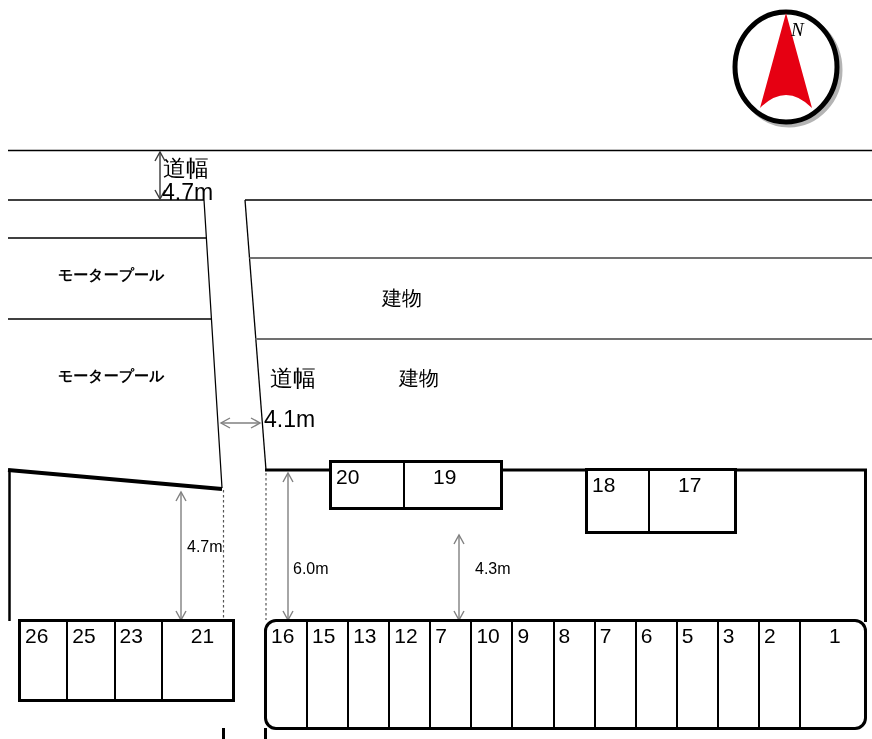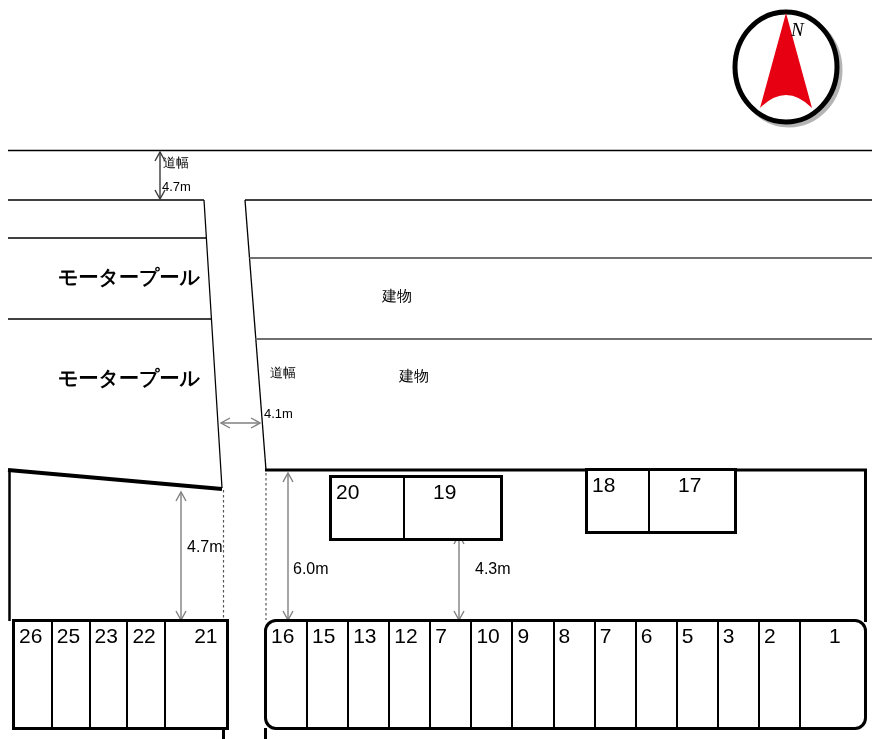--- a/index.html
+++ b/index.html
@@ -7,7 +7,7 @@
           font-family:"Liberation Sans",sans-serif;color:#000;}
   svg.layer{position:absolute;left:0;top:0;z-index:1;}
   .lbl{position:absolute;line-height:1.08;white-space:nowrap;z-index:3;}
-  .f17{font-size:13px;}
+  .f17{font-size:23px;}
   .f16{font-size:16px;}
   .f15{font-size:20px;}
   .f14{font-size:15px;}

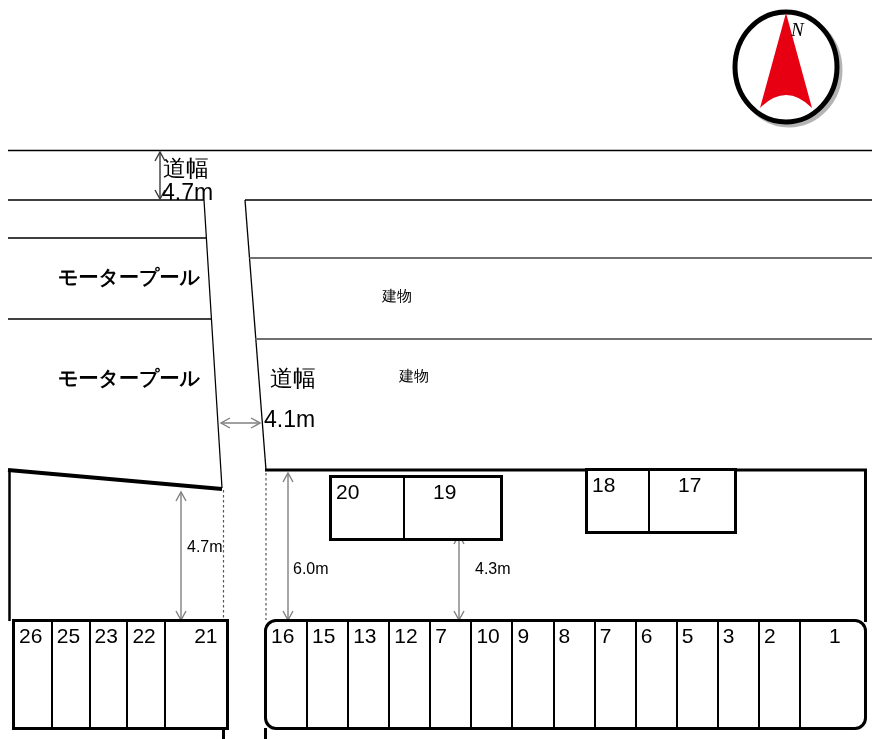--- a/index.html
+++ b/index.html
@@ -9,7 +9,7 @@
   .lbl{position:absolute;line-height:1.08;white-space:nowrap;z-index:3;}
   .f17{font-size:23px;}
   .f16{font-size:16px;}
-  .f15{font-size:20px;}
+  .f15{font-size:15px;}
   .f14{font-size:15px;}
   .bold{font-weight:bold;}
   .north{font-family:"Liberation Serif",serif;font-style:italic;font-size:19px;}

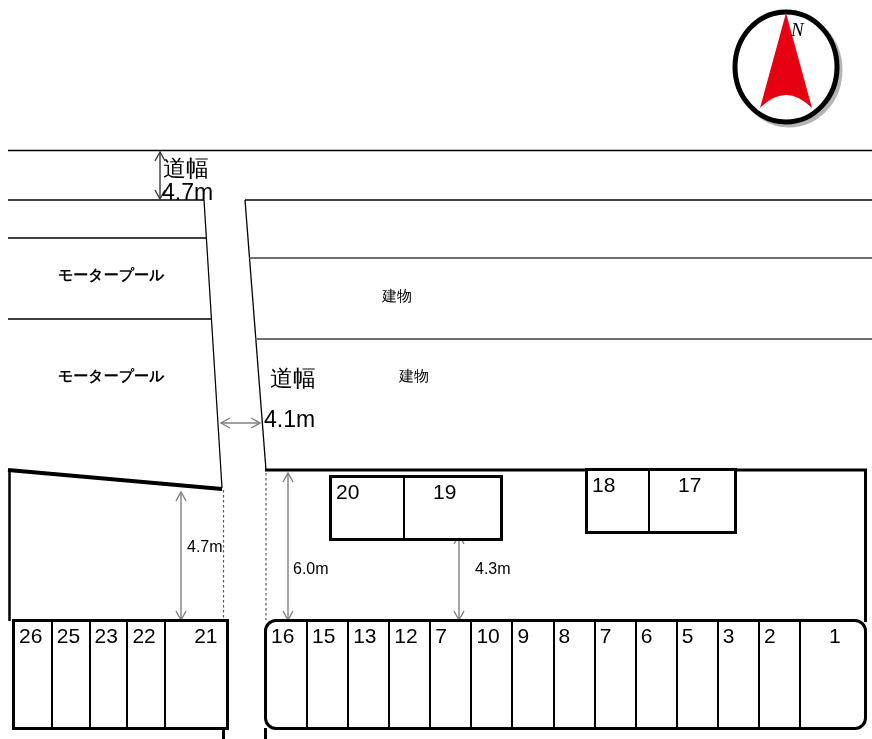--- a/index.html
+++ b/index.html
@@ -10,7 +10,7 @@
   .f17{font-size:23px;}
   .f16{font-size:16px;}
   .f15{font-size:15px;}
-  .f14{font-size:15px;}
+  .f14{font-size:20px;}
   .bold{font-weight:bold;}
   .north{font-family:"Liberation Serif",serif;font-style:italic;font-size:19px;}
   .row{position:absolute;display:flex;border:3px solid #000;box-sizing:border-box;

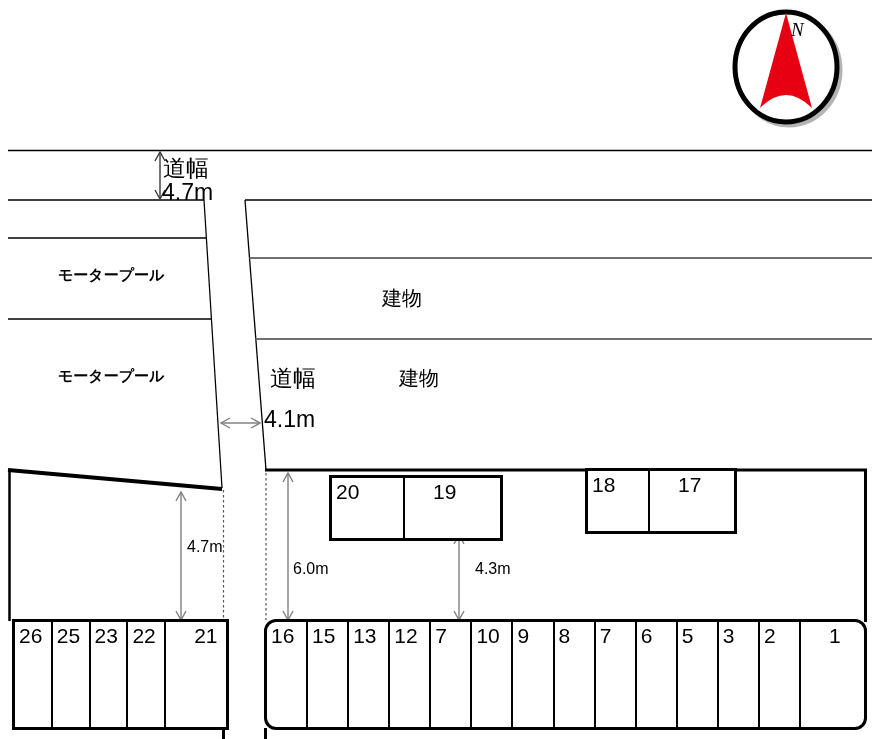--- a/index.html
+++ b/index.html
@@ -108,7 +108,7 @@
   <div class="lbl f16" style="left:293px;top:560px;">6.0m</div>
   <div class="lbl f16" style="left:463px;top:560px;margin-left:12px;">4.3m</div>
 
-  <div class="boxpair" style="left:329px;top:475px;width:174px;height:66px;">
+  <div class="boxpair" style="left:329px;top:460px;width:174px;height:50px;">
     <div class="cell">20</div>
     <div class="cell">19</div>
   </div>

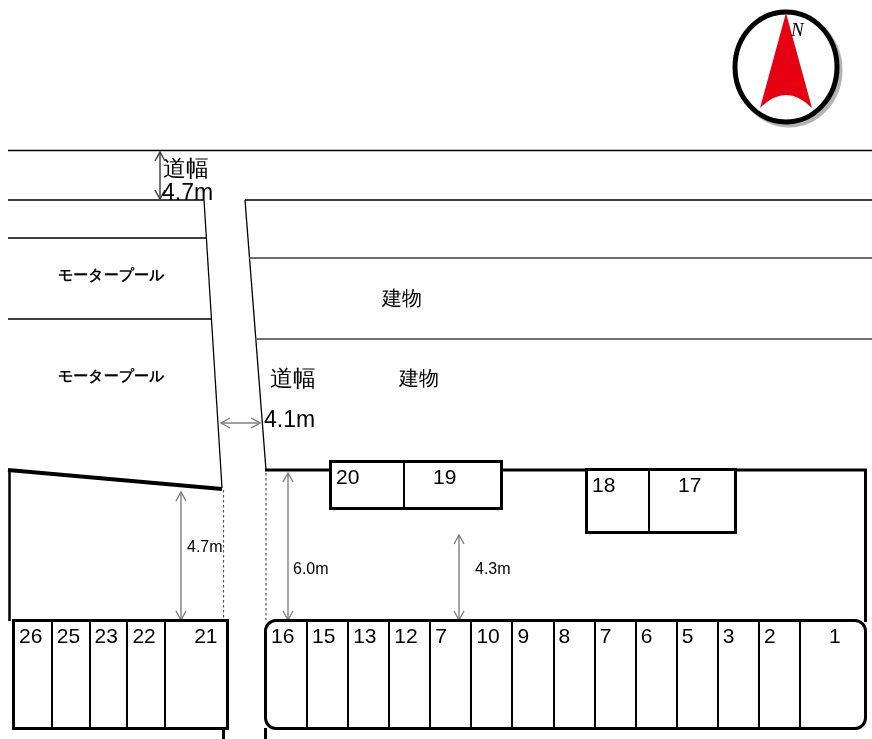--- a/index.html
+++ b/index.html
@@ -118,7 +118,7 @@
     <div class="cell">17</div>
   </div>
 
-  <div class="row" style="left:12px;top:619px;width:217px;height:111px;">
+  <div class="row" style="left:18px;top:619px;width:217px;height:83px;">
     <div class="cell">26</div>
     <div class="cell">25</div>
     <div class="cell">23</div>

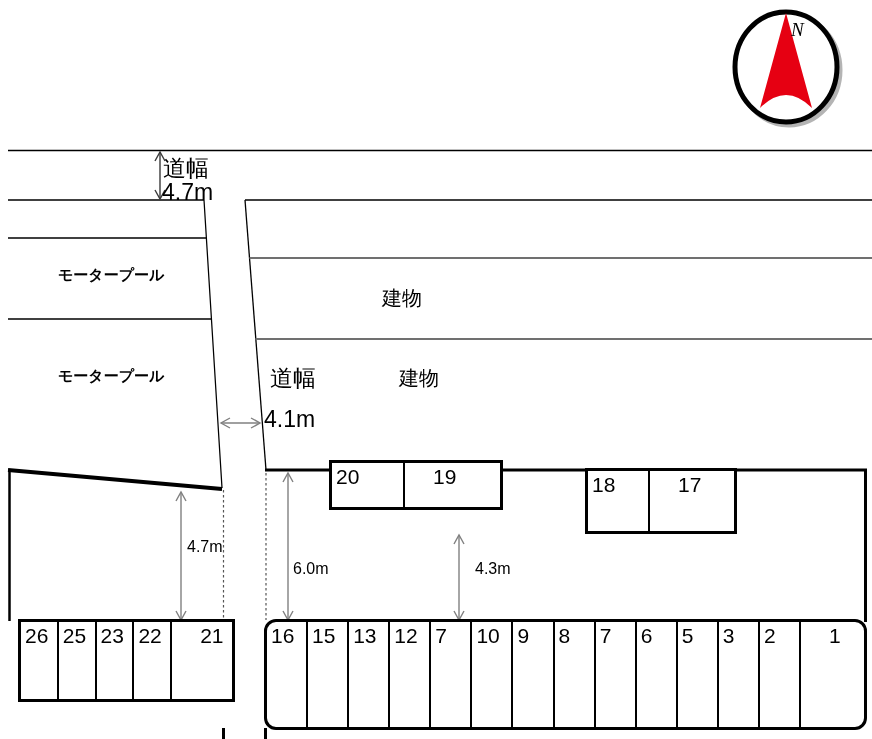--- a/index.html
+++ b/index.html
@@ -122,7 +122,6 @@
     <div class="cell">26</div>
     <div class="cell">25</div>
     <div class="cell">23</div>
-    <div class="cell">22</div>
     <div class="cell">21</div>
   </div>
 

